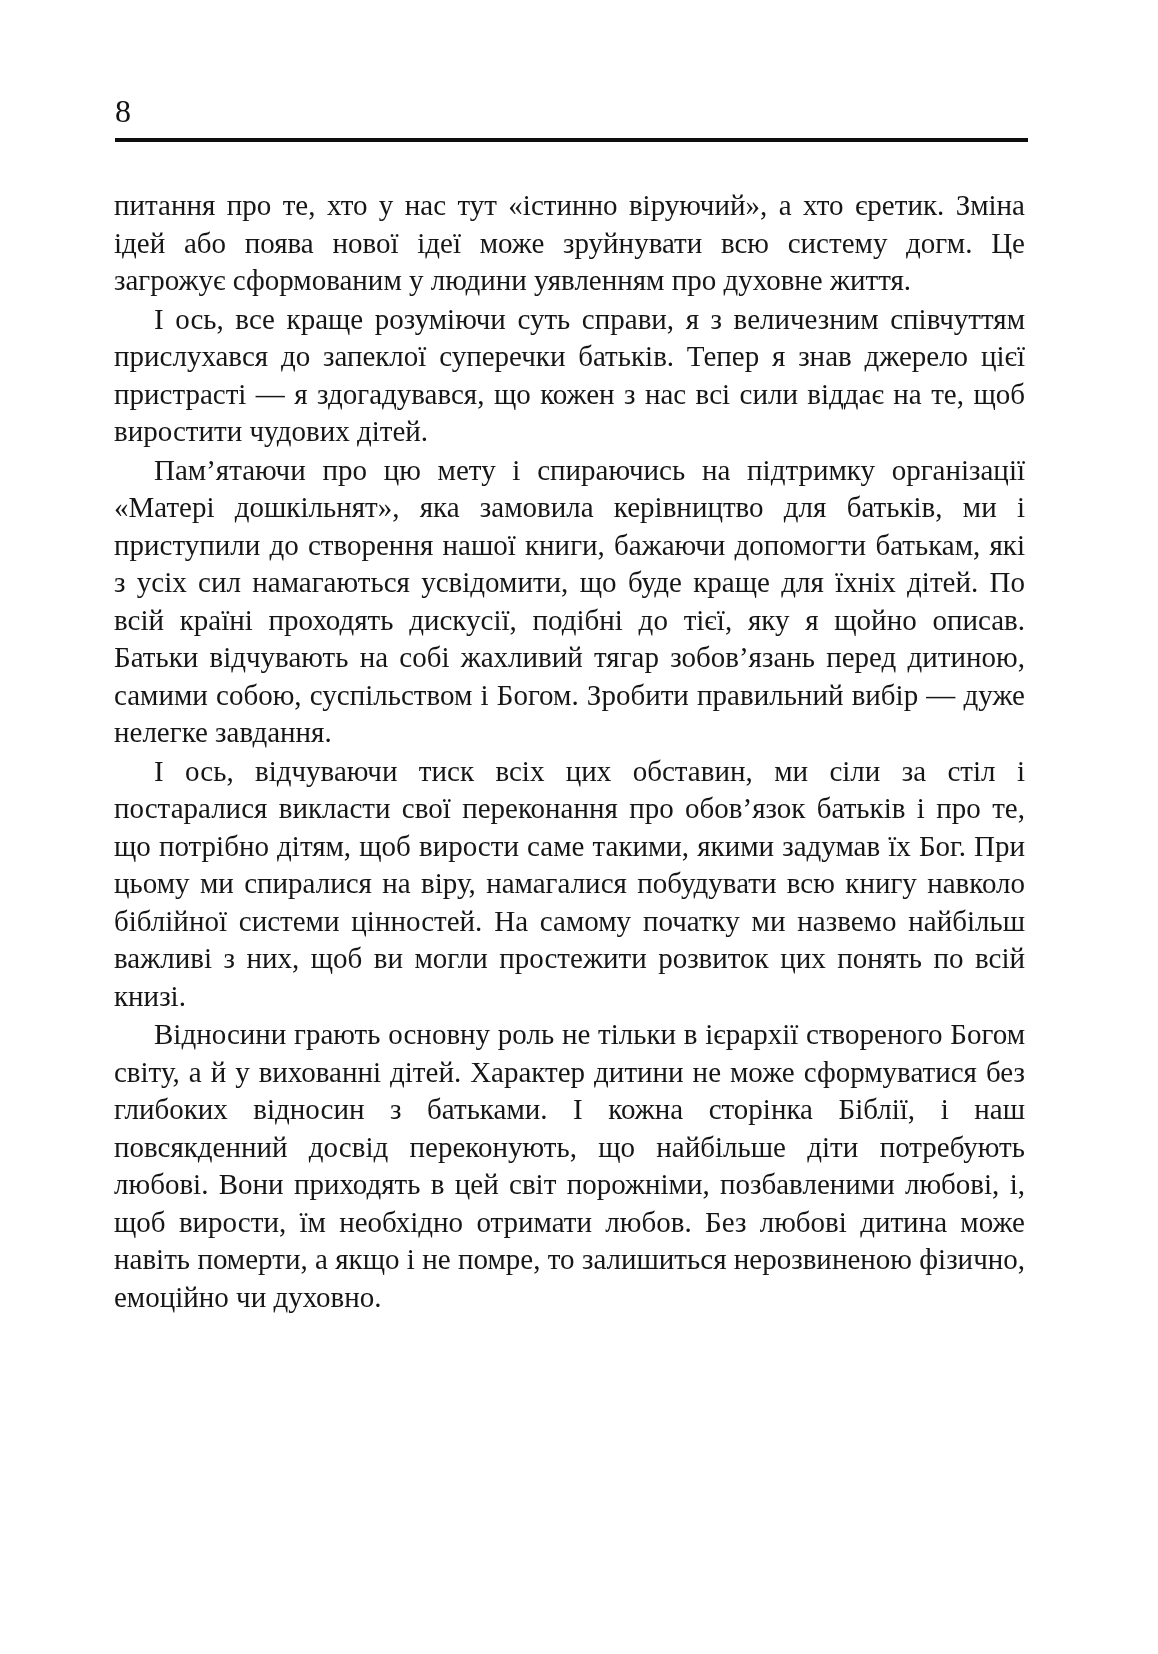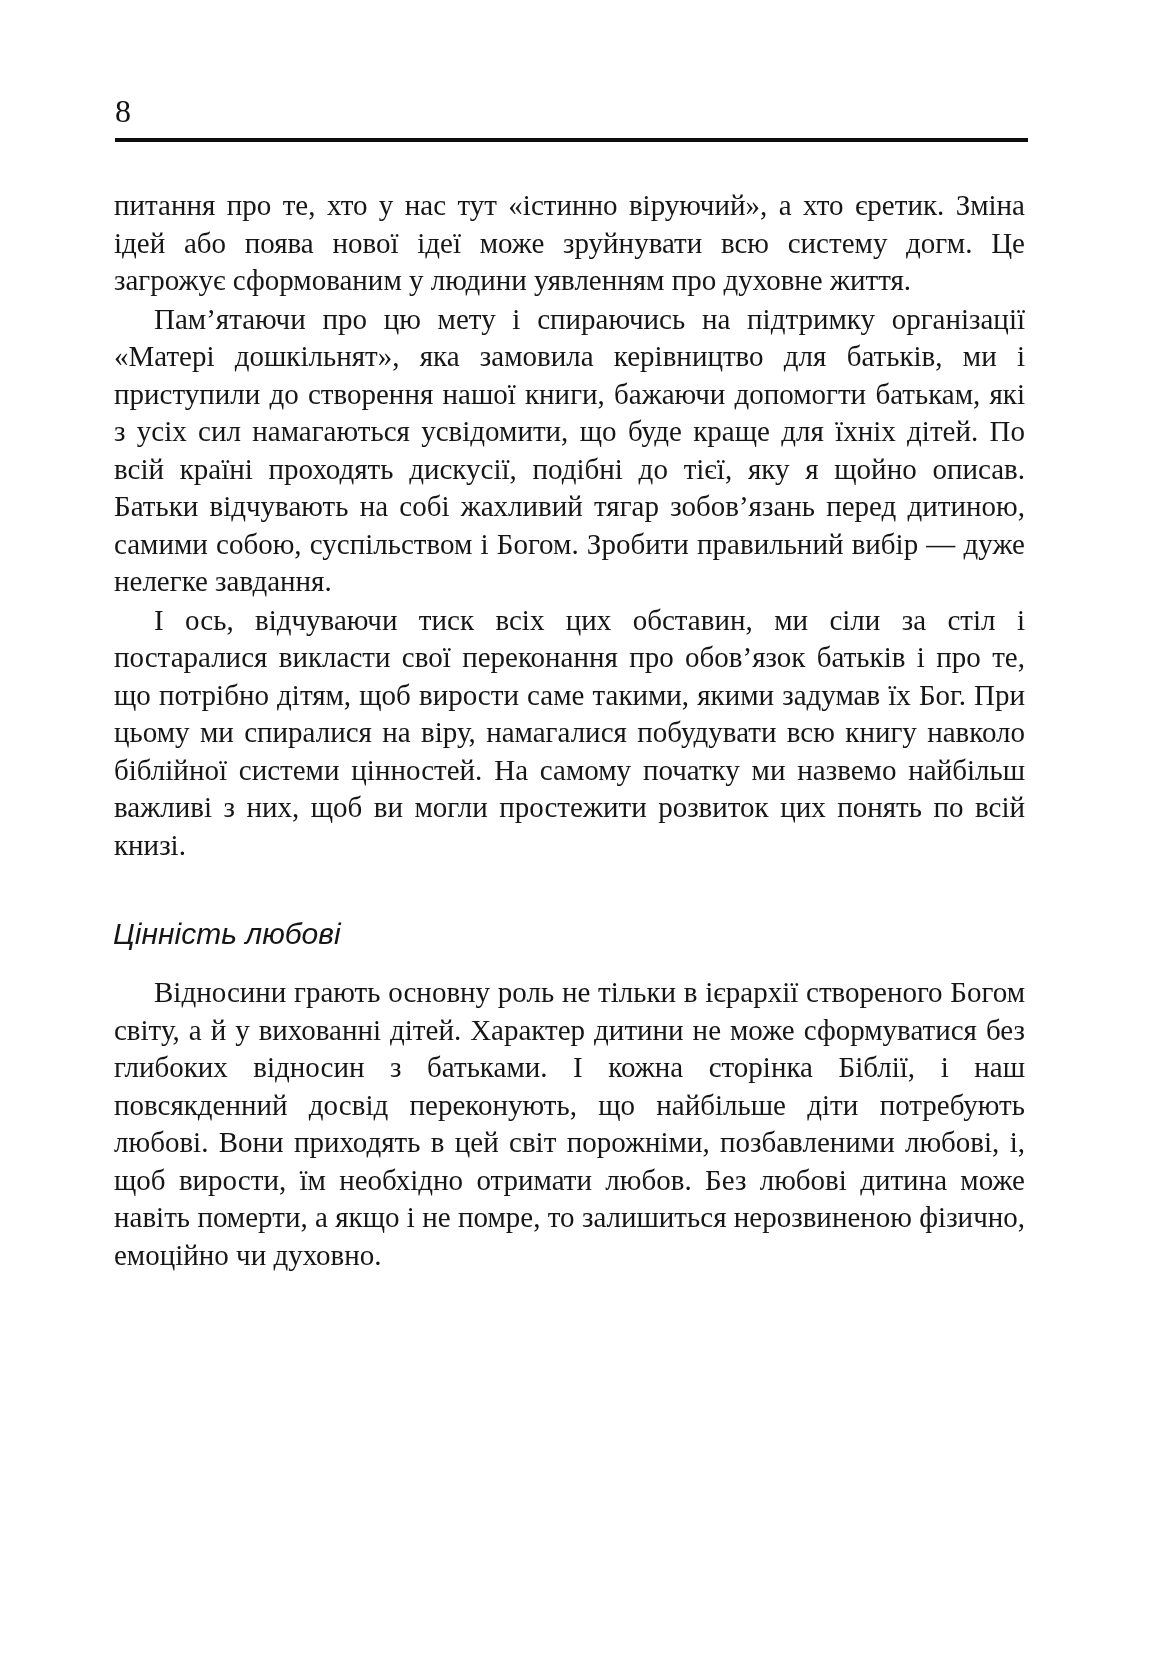--- a/index.html
+++ b/index.html
@@ -79,6 +79,7 @@
 
     <p class="no-indent">питання про те, хто у нас тут «істинно віруючий», а хто єретик. Зміна ідей або поява нової ідеї може зруйнувати всю систему догм. Це загрожує сформованим у людини уявленням про духовне життя.</p>
 
+    <p>І ось, все краще розуміючи суть справи, я з величезним співчуттям прислухався до запеклої суперечки батьків. Тепер я знав джерело цієї пристрасті — я здогадувався, що кожен з нас всі сили віддає на те, щоб виростити чудових дітей.</p>
 
     <p>Пам’ятаючи про цю мету і спираючись на підтримку організації «Матері дошкільнят», яка замовила керівництво для батьків, ми і приступили до створення нашої книги, бажаючи допомогти батькам, які з усіх сил намагаються усвідомити, що буде краще для їхніх дітей. По всій країні проходять дискусії, подібні до тієї, яку я щойно описав. Батьки відчувають на собі жахливий тягар зобов’язань перед дитиною, самими собою, суспільством і Богом. Зробити правильний вибір — дуже нелегке завдання.</p>
 

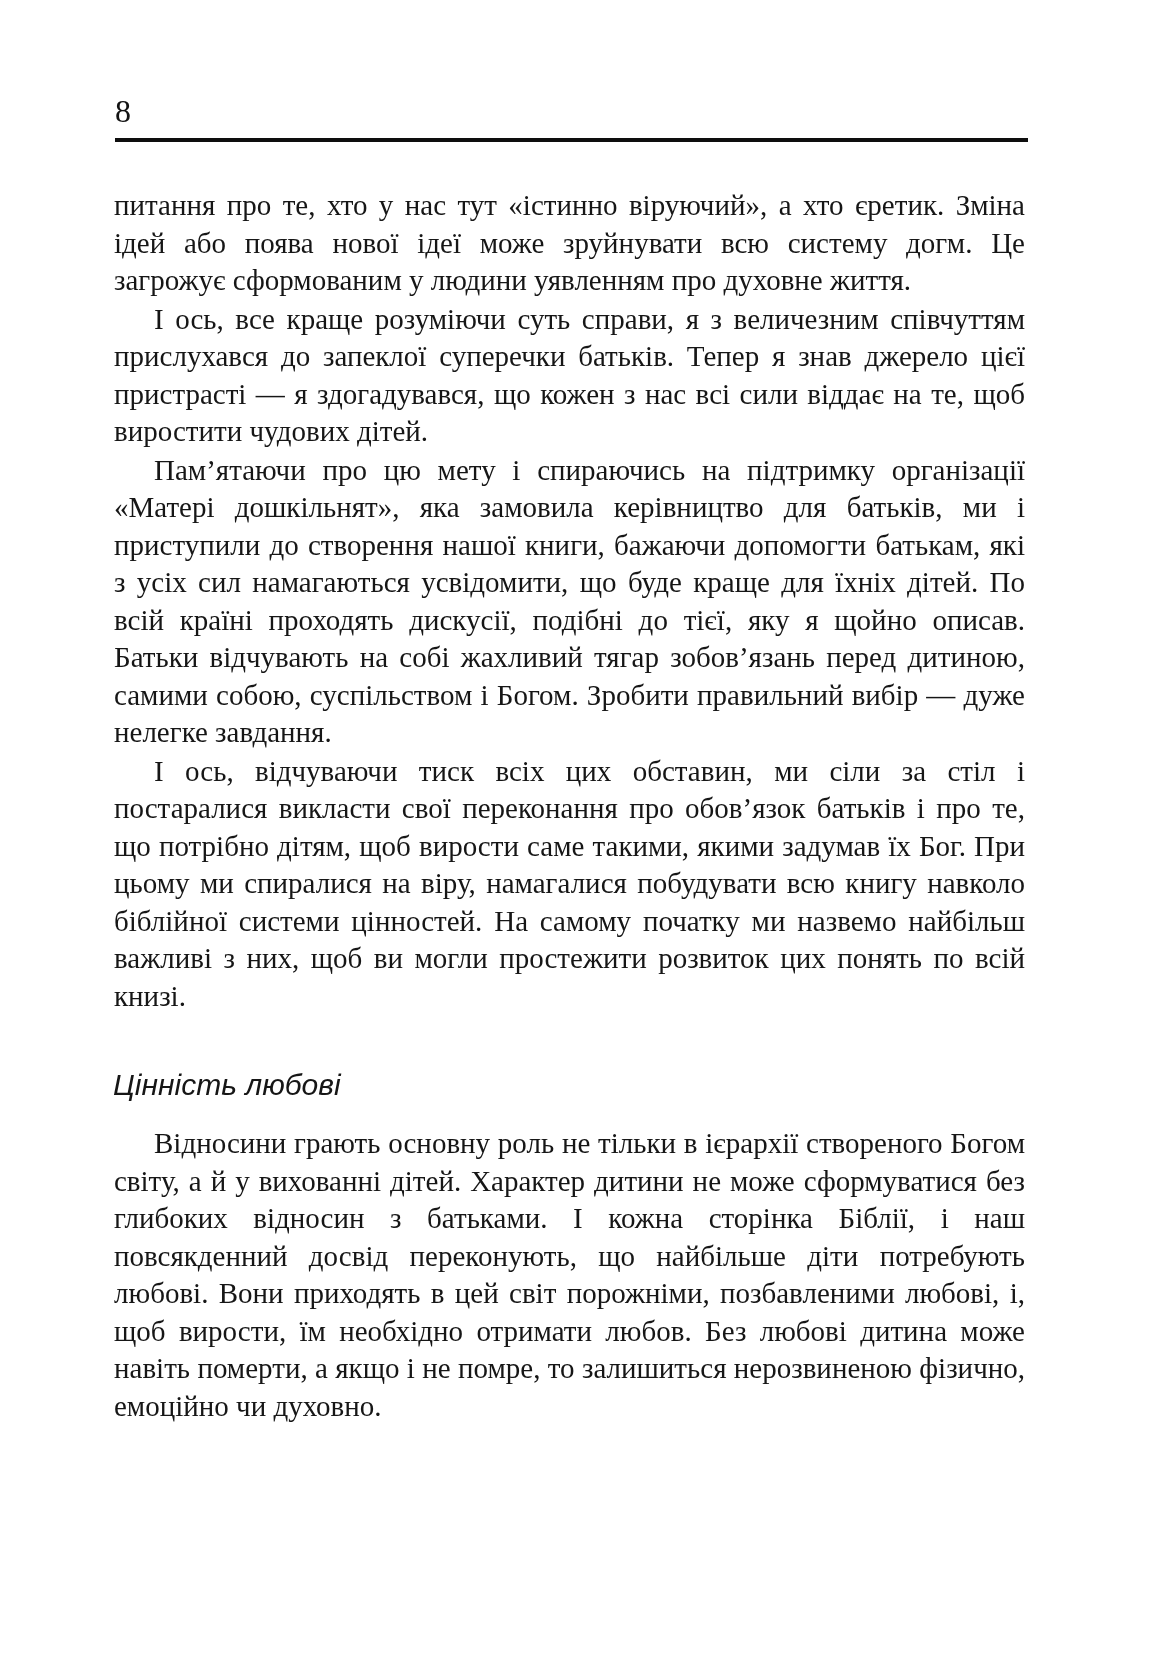--- a/index.html
+++ b/index.html
@@ -85,7 +85,6 @@
 
     <p>І ось, відчуваючи тиск всіх цих обставин, ми сіли за стіл і постаралися викласти свої переконання про обов’язок батьків і про те, що потрібно дітям, щоб вирости саме такими, якими задумав їх Бог. При цьому ми спиралися на віру, намагалися побудувати всю книгу навколо біблійної системи цінностей. На самому початку ми назвемо найбільш важливі з них, щоб ви могли простежити розвиток цих понять по всій книзі.</p>
 
-    <h2 class="section-heading">Цінність любові</h2>
 
     <p>Відносини грають основну роль не тільки в ієрархії створеного Богом світу, а й у вихованні дітей. Характер дитини не може сформуватися без глибоких відносин з батьками. І кожна сторінка Біблії, і наш повсякденний досвід переконують, що найбільше діти потребують любові. Вони приходять в цей світ порожніми, позбавленими любові, і, щоб вирости, їм необхідно отримати любов. Без любові дитина може навіть померти, а якщо і не помре, то залишиться нерозвиненою фізично, емоційно чи духовно.</p>
 

